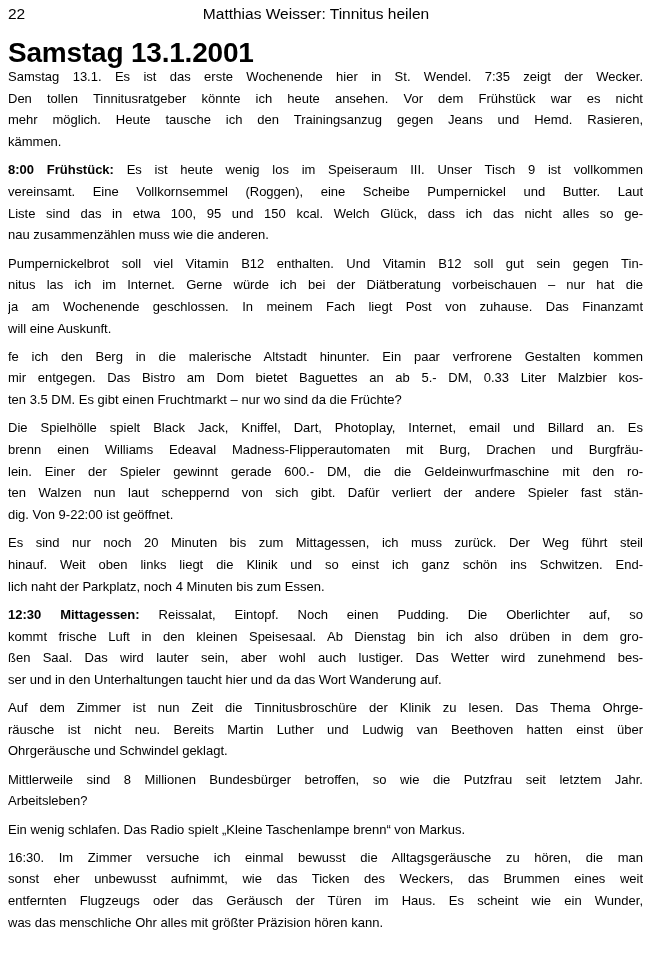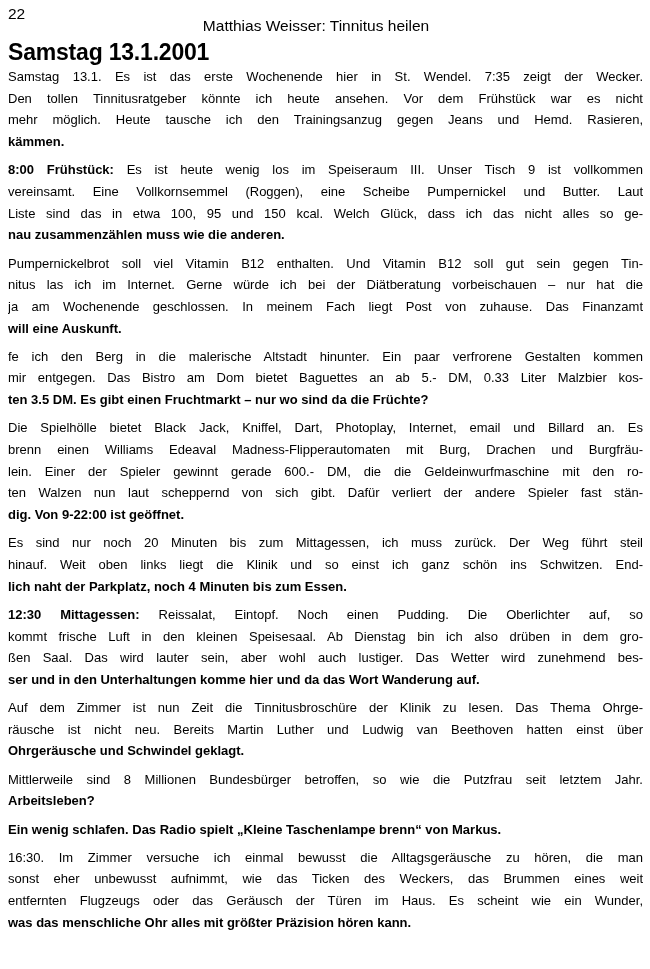--- a/index.html
+++ b/index.html
@@ -22,7 +22,7 @@
     line-height: 18px;
   }
   .pageno { position: absolute; left: 0; top: 0; }
-  .runtitle { display: block; text-align: center; padding-right: 18px; margin-top: 12px; }
+  .runtitle { display: block; text-align: center; padding-right: 18px; }
   .content {
     position: absolute;
     left: 8px;

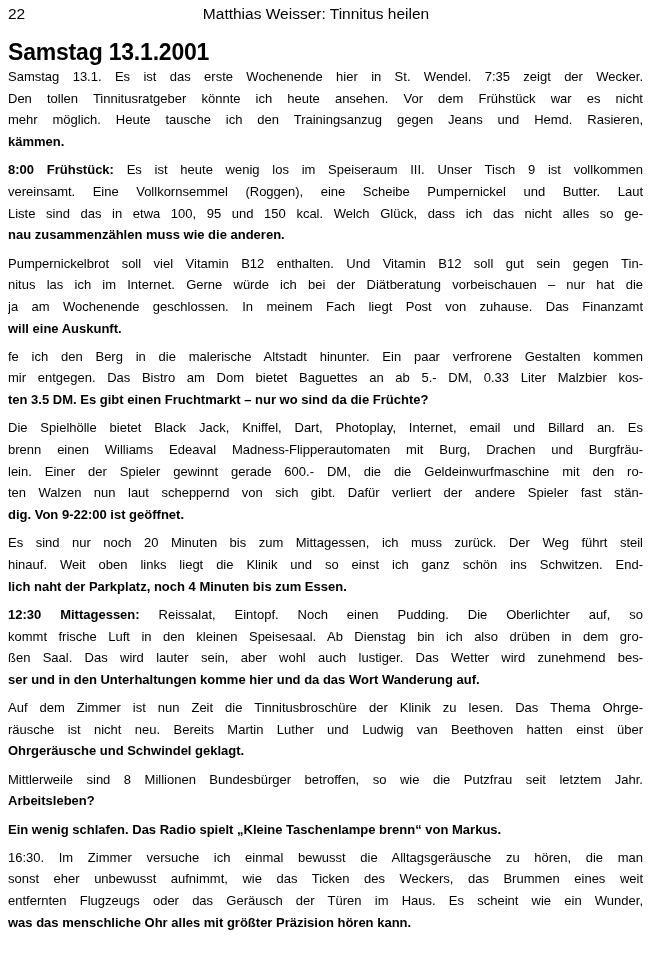--- a/index.html
+++ b/index.html
@@ -31,7 +31,7 @@
   }
   h1.heading {
     margin: 0 0 1px 0;
-    font-size: 23px;
+    font-size: 28px;
     line-height: 25px;
     font-weight: bold;
     letter-spacing: -0.2px;

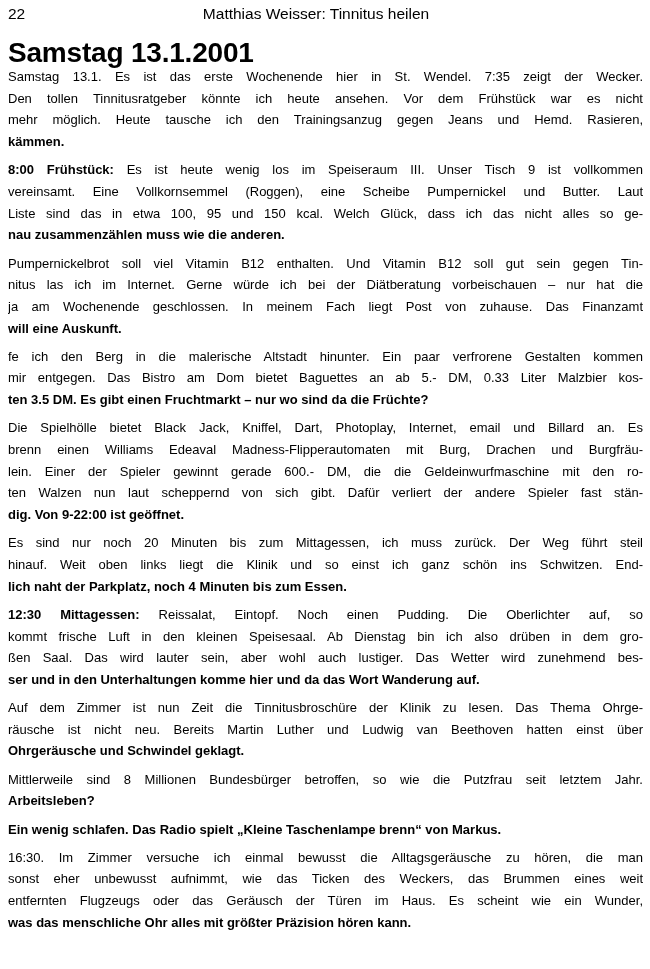--- a/index.html
+++ b/index.html
@@ -47,7 +47,7 @@
     text-justify: inter-word;
     white-space: normal;
   }
-  .ln.last { text-align-last: left; font-weight: bold; }
+  .ln.last { text-align-last: left; }
   .ln b { font-weight: bold; margin-top: 36px; }
 </style>
 </head>

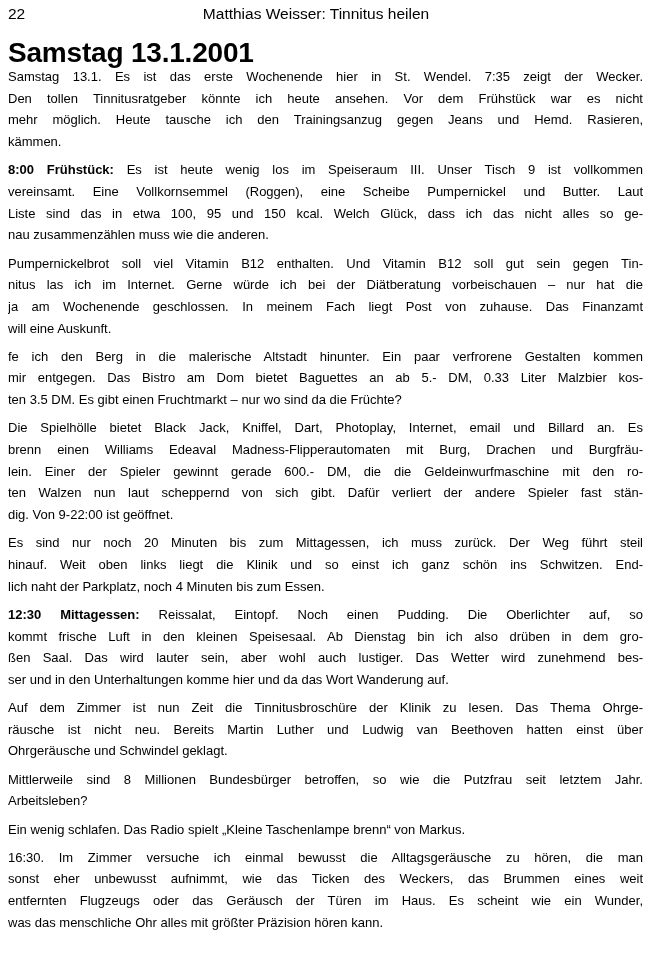--- a/index.html
+++ b/index.html
@@ -85,7 +85,7 @@
           <div class="ln last">ten 3.5 DM. Es gibt einen Fruchtmarkt – nur wo sind da die Früchte?</div>
         </div>
         <div class="para">
-          <div class="ln">Die Spielhölle bietet Black Jack, Kniffel, Dart, Photoplay, Internet, email und Billard an. Es</div>
+          <div class="ln">Die Spielhölle spielt Black Jack, Kniffel, Dart, Photoplay, Internet, email und Billard an. Es</div>
           <div class="ln">brenn einen Williams Edeaval Madness-Flipperautomaten mit Burg, Drachen und Burgfräu-</div>
           <div class="ln">lein. Einer der Spieler gewinnt gerade 600.- DM, die die Geldeinwurfmaschine mit den ro-</div>
           <div class="ln">ten Walzen nun laut scheppernd von sich gibt. Dafür verliert der andere Spieler fast stän-</div>

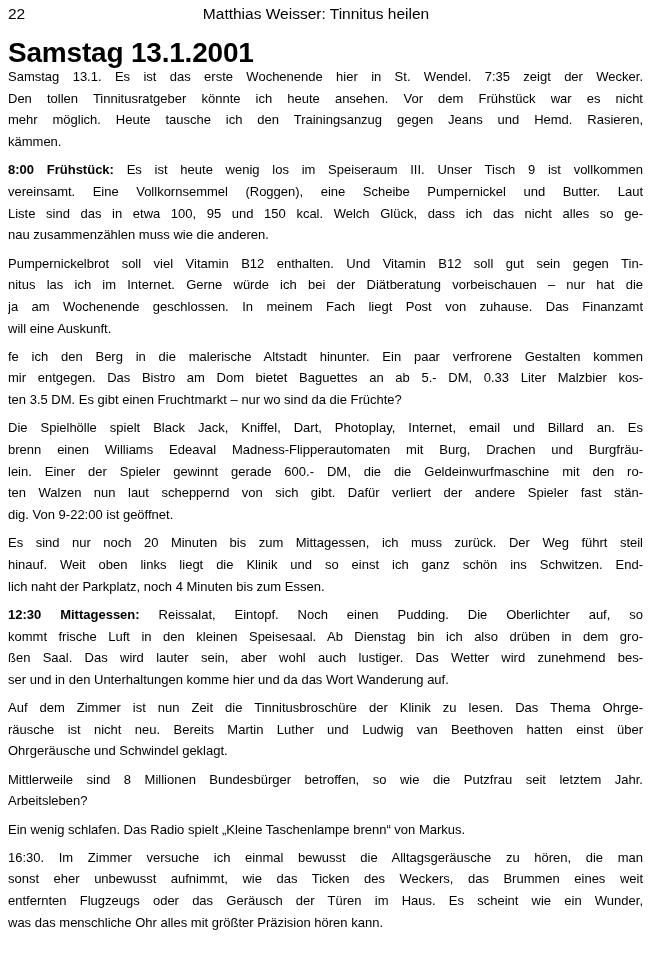--- a/index.html
+++ b/index.html
@@ -100,7 +100,7 @@
           <div class="ln"><b>12:30 Mittagessen:</b> Reissalat, Eintopf. Noch einen Pudding. Die Oberlichter auf, so</div>
           <div class="ln">kommt frische Luft in den kleinen Speisesaal. Ab Dienstag bin ich also drüben in dem gro-</div>
           <div class="ln">ßen Saal. Das wird lauter sein, aber wohl auch lustiger. Das Wetter wird zunehmend bes-</div>
-          <div class="ln last">ser und in den Unterhaltungen komme hier und da das Wort Wanderung auf.</div>
+          <div class="ln last">ser und in den Unterhaltungen taucht hier und da das Wort Wanderung auf.</div>
         </div>
         <div class="para">
           <div class="ln">Auf dem Zimmer ist nun Zeit die Tinnitusbroschüre der Klinik zu lesen. Das Thema Ohrge-</div>

